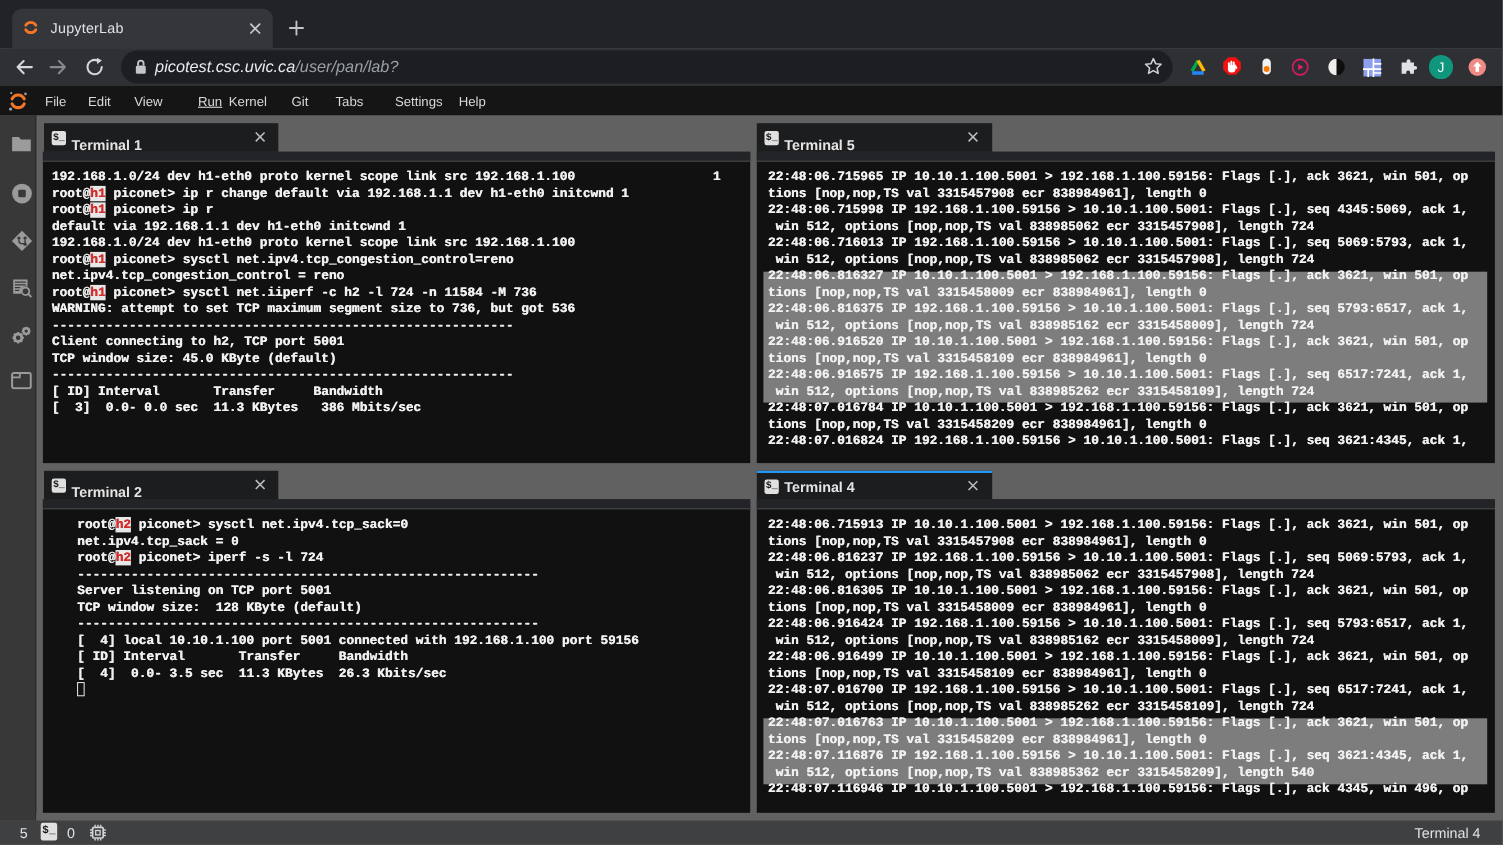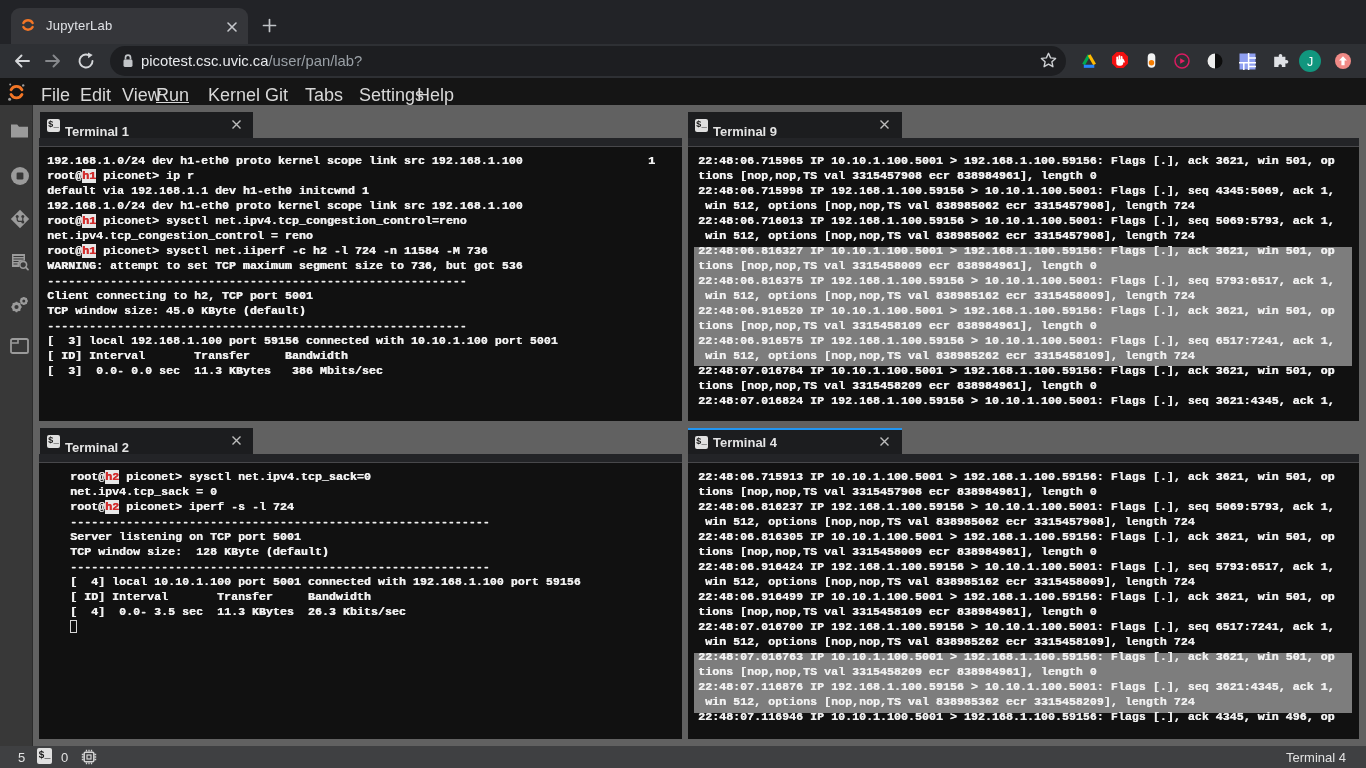--- a/index.html
+++ b/index.html
@@ -15,7 +15,7 @@
   
   #toolbar { left:0; top:44px; width:1366px; height:34px; background:#2e3034; }
   #omnibox { left:110px; top:46px; width:956px; height:30px; border-radius:15px; background:#1d1e21; }
-  #urltext { left:141px; top:52.5px; font-size:14.8px; color:#e8eaed; }
+  #urltext { left:141px; top:52.5px; font-size:14.8px; color:#e8eaed;font-style:italic; }
   #urltext .dim { color:#9aa0a6; }
 
   

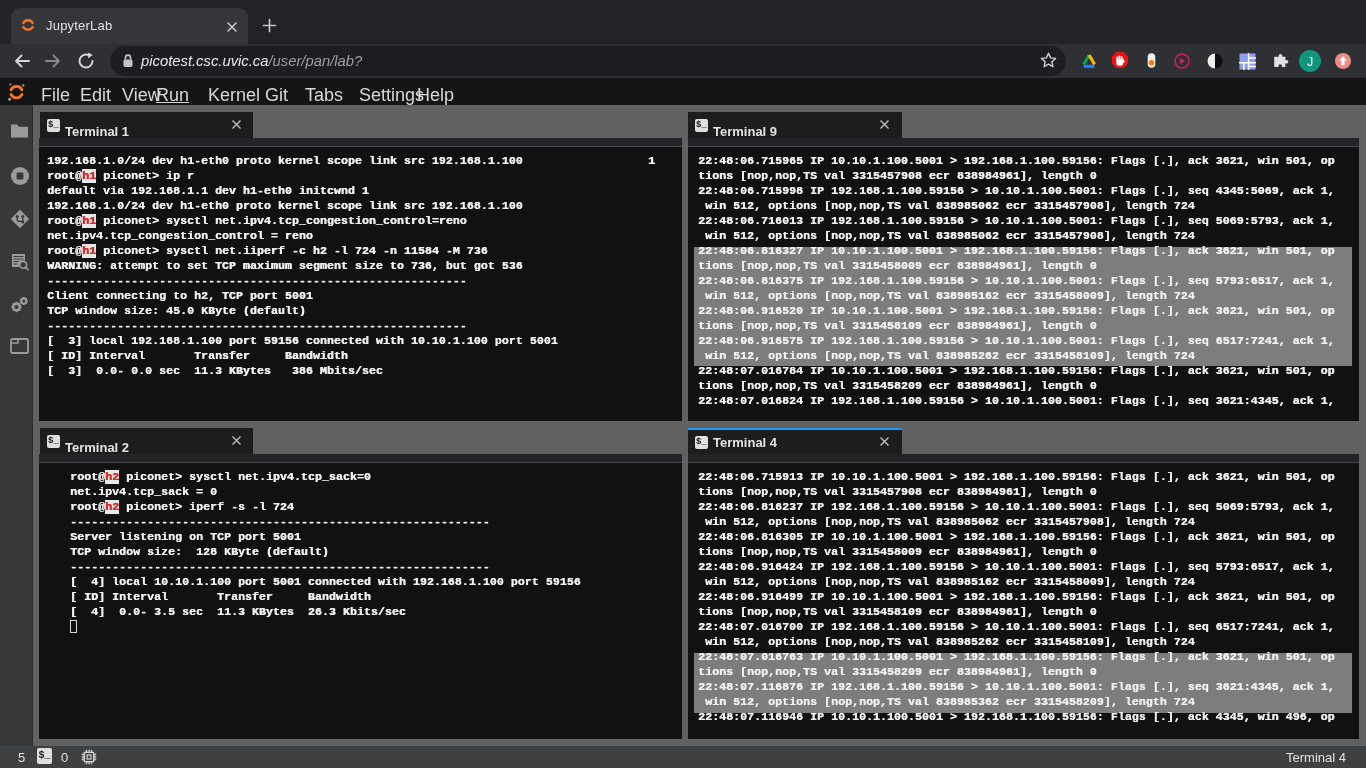--- a/index.html
+++ b/index.html
@@ -20,7 +20,7 @@
 
   
   #menubar { left:0; top:78px; width:1366px; height:27px; background:#151515; }
-  .menu { position:absolute; top:85px; font-size:18px; color:#d8d8d8; }
+  .menu { position:absolute; top:85px; font-size:12px; color:#d8d8d8; }
 
   
   #sidebar { left:0; top:105px; width:33px; height:641px; background:#383838; border-right:1px solid #2b2b2b; }

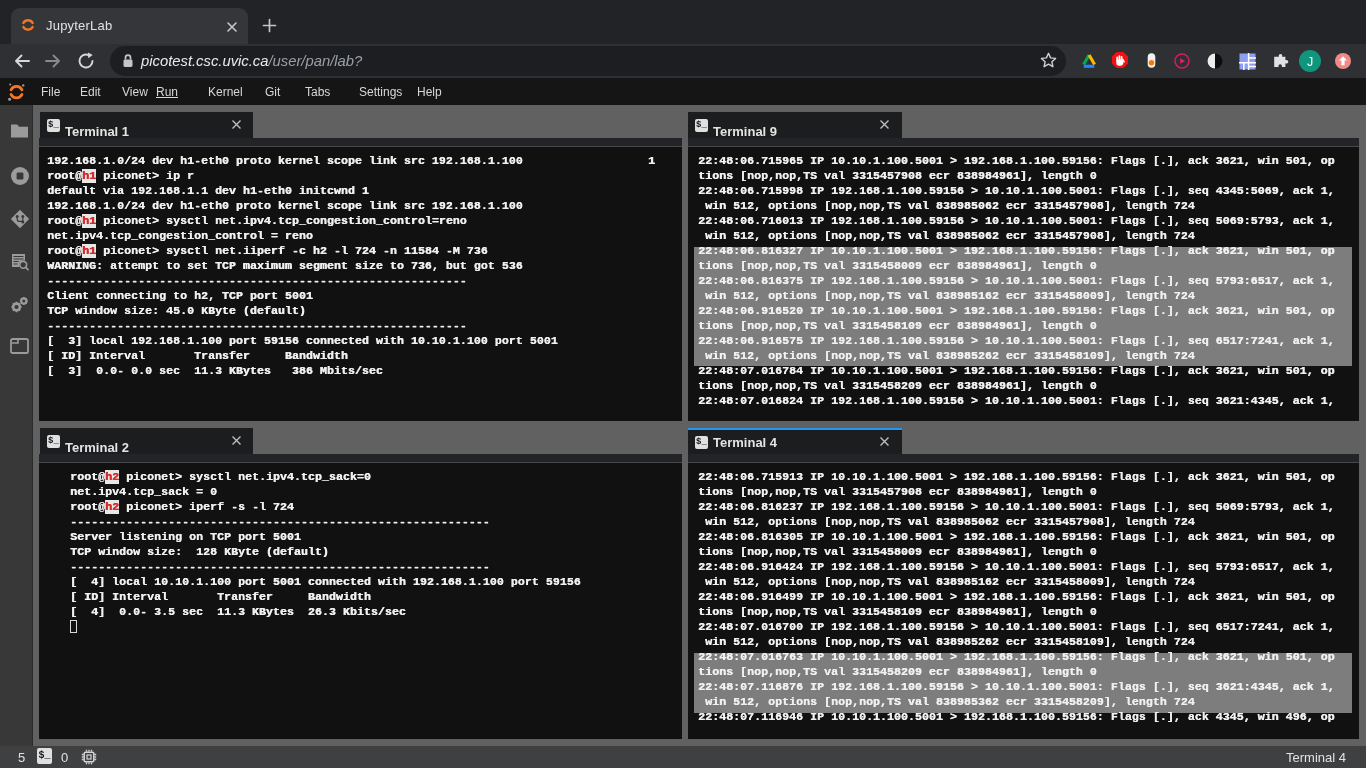--- a/index.html
+++ b/index.html
@@ -172,7 +172,7 @@
   <div class="menu" style="left:41px;">File</div>
   <div class="menu" style="left:80px;">Edit</div>
   <div class="menu" style="left:122px;">View</div>
-  <div class="menu" style="left:156px;text-decoration:underline;">Run</div>
+  <div class="menu" style="left:180px;text-decoration:underline;">Run</div>
   <div class="menu" style="left:208px;">Kernel</div>
   <div class="menu" style="left:265px;">Git</div>
   <div class="menu" style="left:305px;">Tabs</div>

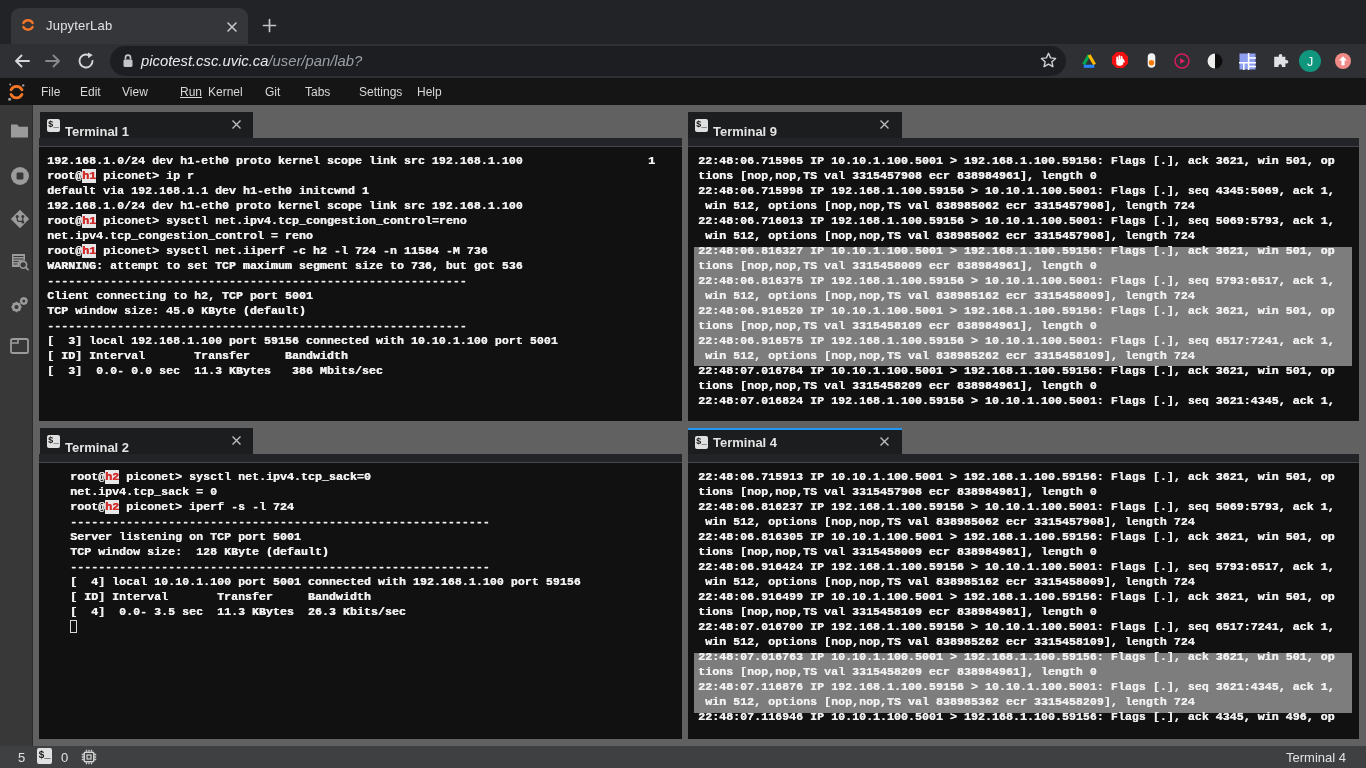--- a/index.html
+++ b/index.html
@@ -282,7 +282,7 @@
 
   <div class="ttab" style="left:688px;top:112px;width:214px;">
     <span class="ticon">$_</span>
-      <span class="tlabel">Terminal 9</span>
+      <span class="tlabel">Terminal 5</span>
     <span class="tclose"><svg width="11" height="11" viewBox="0 0 11 11">
           <path d="M1.5 1.5 L9.5 9.5 M9.5 1.5 L1.5 9.5" stroke="#bdbdbd" stroke-width="1.4"></path>
         </svg></span>

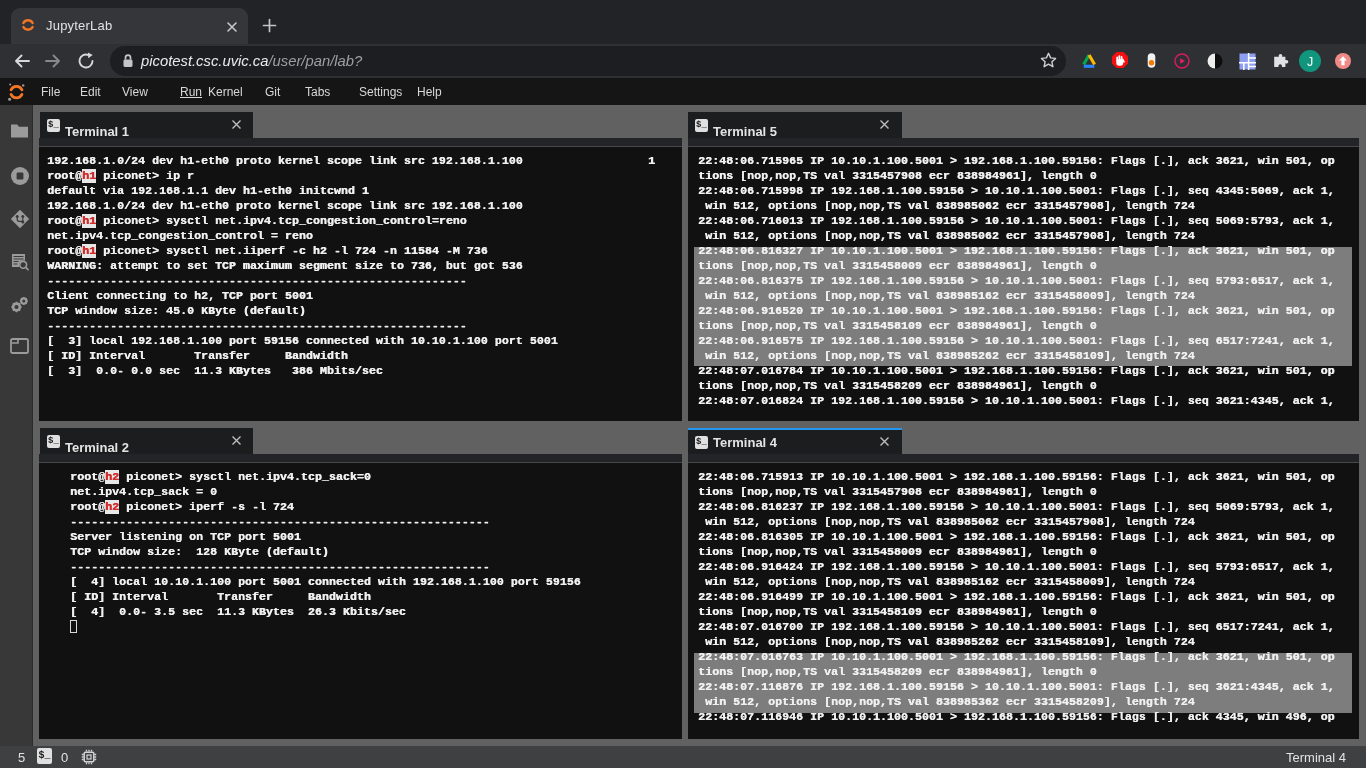--- a/index.html
+++ b/index.html
@@ -239,6 +239,7 @@
   </div>
   <div class="term" style="left:47px;top:154px;">
 <div>192.168.1.0/24 dev h1-eth0 proto kernel scope link src 192.168.1.100</div>
+<div>root@<span class="hl">h1</span> piconet&gt; ip r change default via 192.168.1.1 dev h1-eth0 initcwnd 1</div>
 <div>root@<span class="hl">h1</span> piconet&gt; ip r</div>
 <div>default via 192.168.1.1 dev h1-eth0 initcwnd 1</div>
 <div>192.168.1.0/24 dev h1-eth0 proto kernel scope link src 192.168.1.100</div>

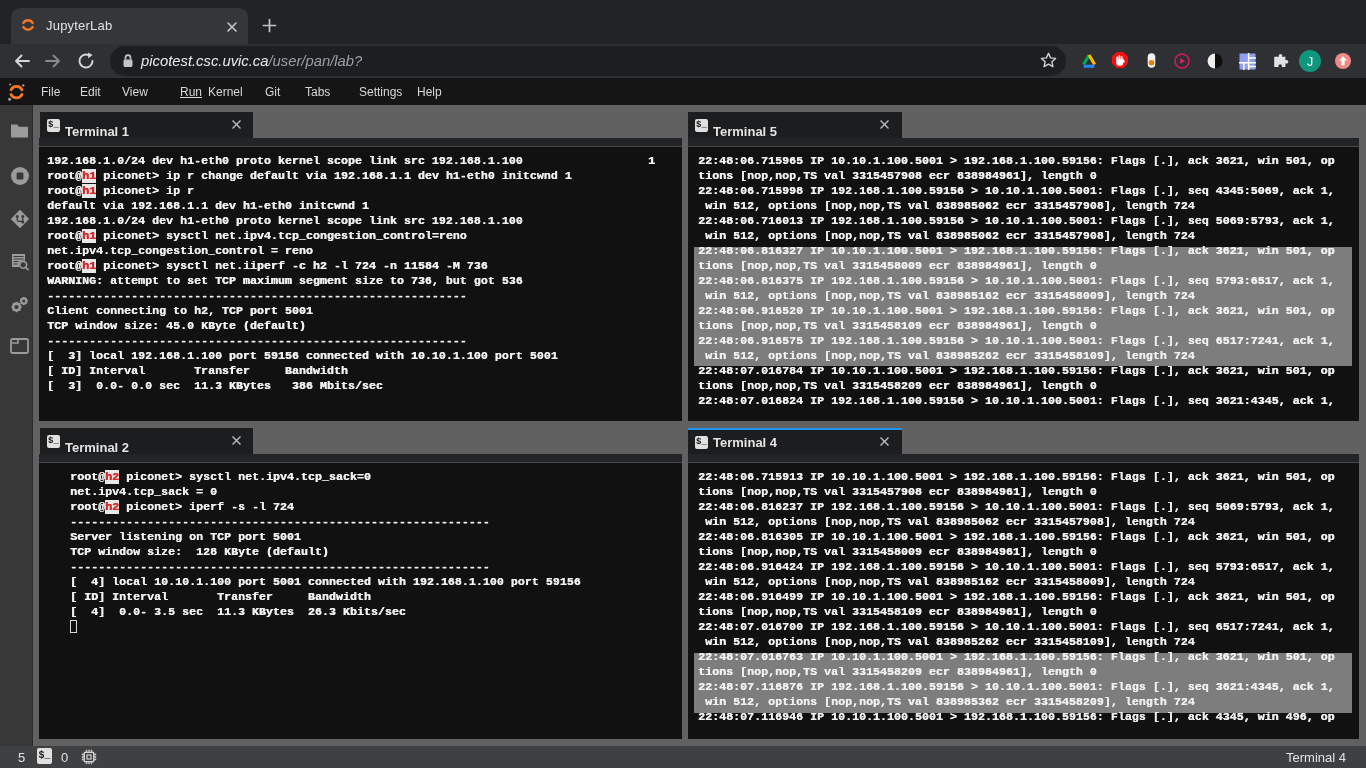--- a/index.html
+++ b/index.html
@@ -251,7 +251,6 @@
 <div>Client connecting to h2, TCP port 5001</div>
 <div>TCP window size: 45.0 KByte (default)</div>
 <div>------------------------------------------------------------</div>
-<div>[  3] local 192.168.1.100 port 59156 connected with 10.10.1.100 port 5001</div>
 <div>[ ID] Interval       Transfer     Bandwidth</div>
 <div>[  3]  0.0- 0.0 sec  11.3 KBytes   386 Mbits/sec</div>
   </div>

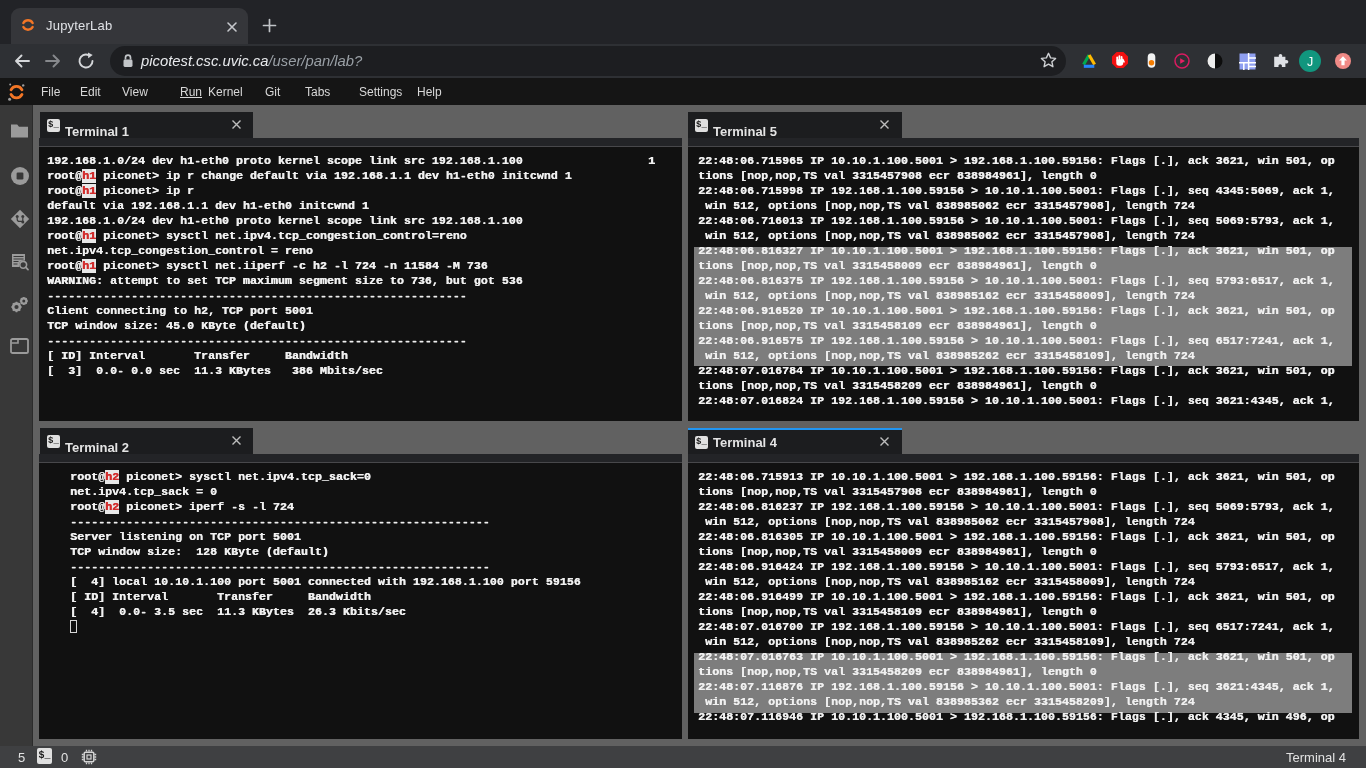--- a/index.html
+++ b/index.html
@@ -338,7 +338,7 @@
 <div>22:48:07.016763 IP 10.10.1.100.5001 &gt; 192.168.1.100.59156: Flags [.], ack 3621, win 501, op</div>
 <div>tions [nop,nop,TS val 3315458209 ecr 838984961], length 0</div>
 <div>22:48:07.116876 IP 192.168.1.100.59156 &gt; 10.10.1.100.5001: Flags [.], seq 3621:4345, ack 1,</div>
-<div> win 512, options [nop,nop,TS val 838985362 ecr 3315458209], length 724</div>
+<div> win 512, options [nop,nop,TS val 838985362 ecr 3315458209], length 540</div>
 <div>22:48:07.116946 IP 10.10.1.100.5001 &gt; 192.168.1.100.59156: Flags [.], ack 4345, win 496, op</div>
   </div>
 

